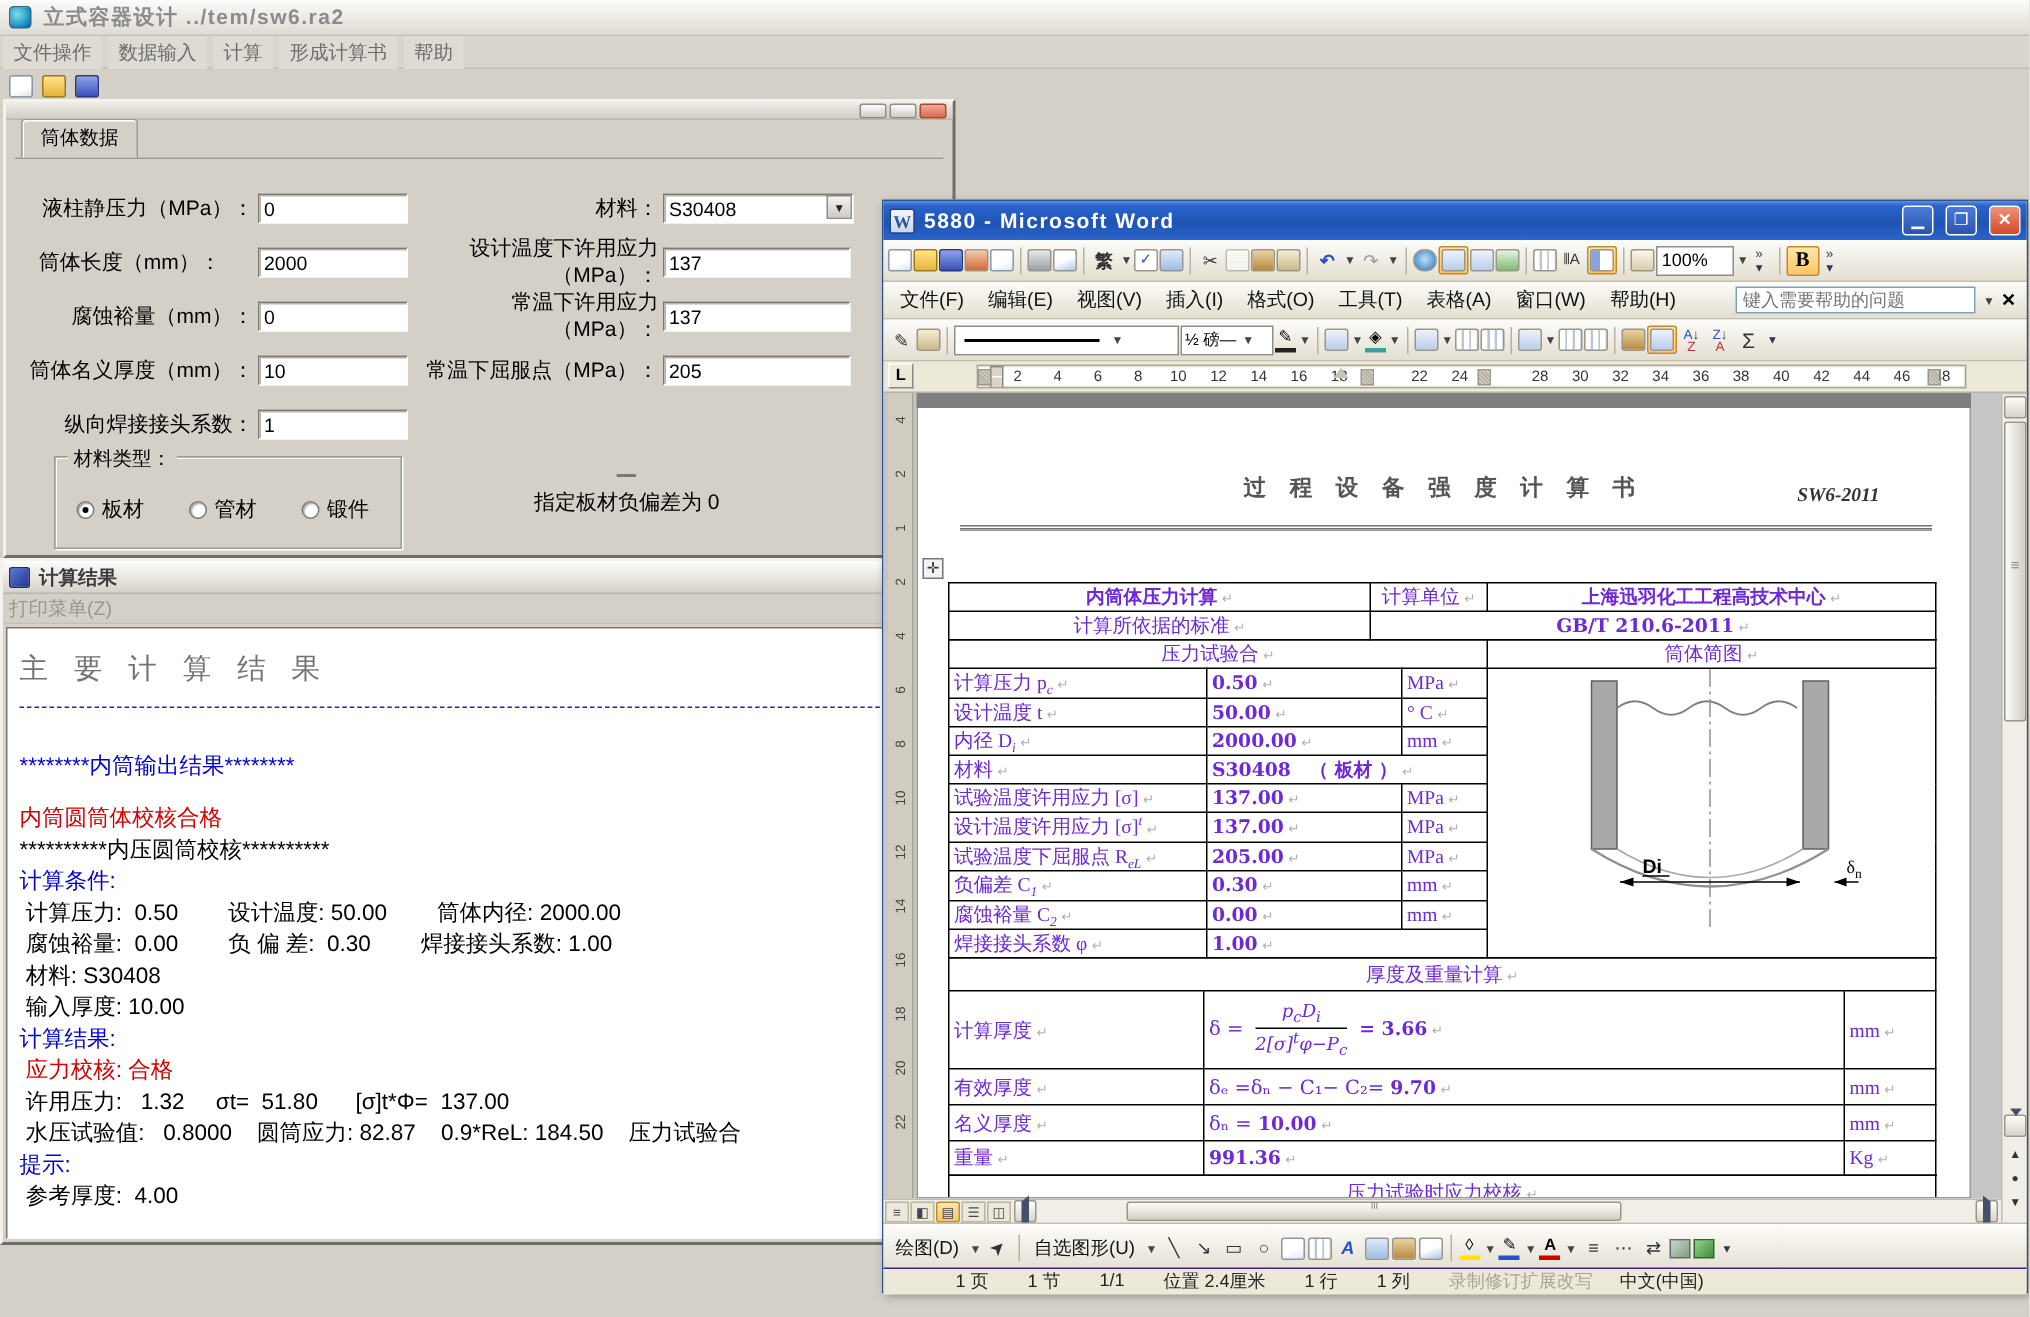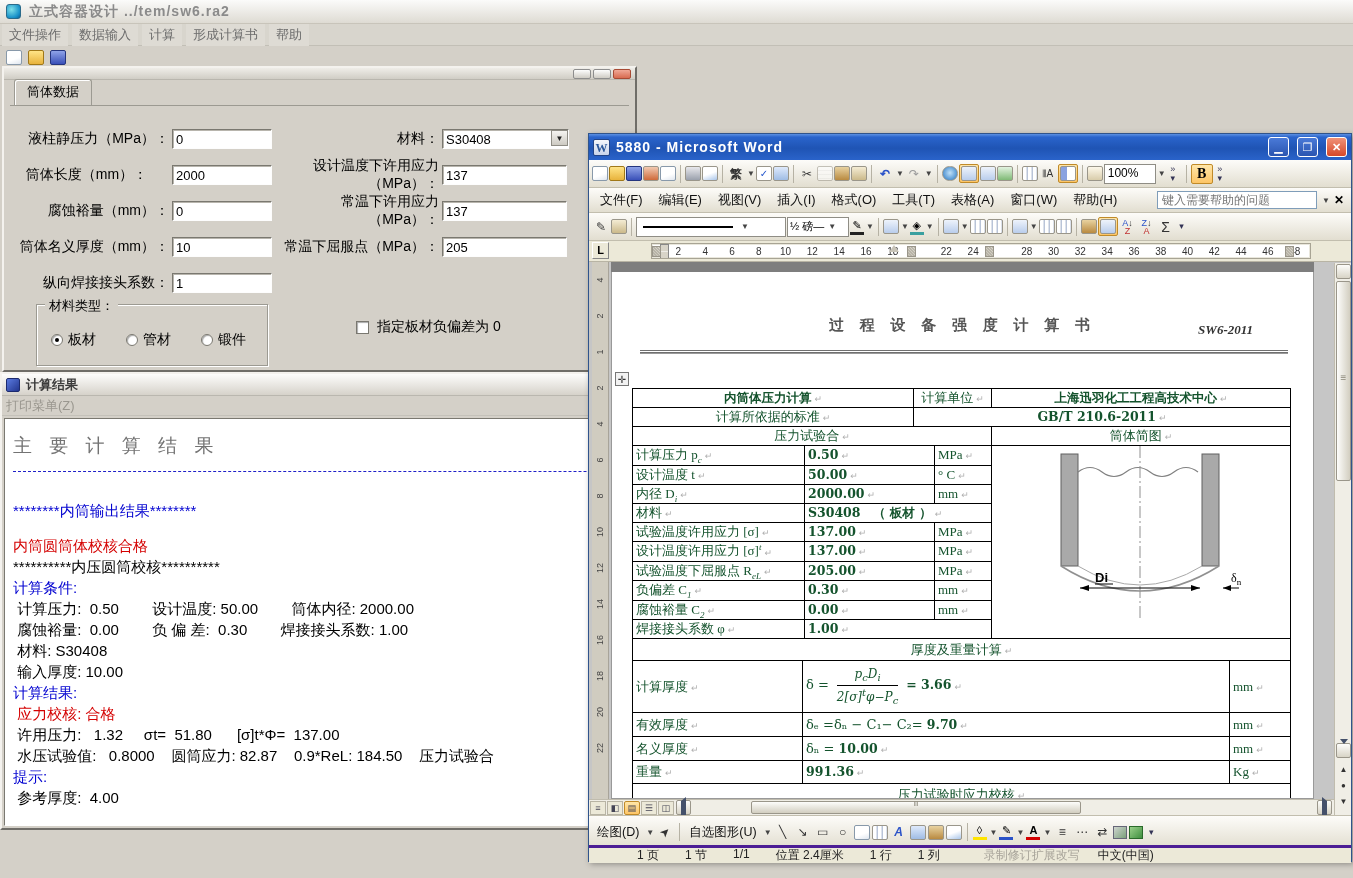--- a/index.html
+++ b/index.html
@@ -251,7 +251,7 @@
           </span>
       </div>
     </div>
-    <div class="frow" style="left:352px;top:248px;gap:8px;">
+    <div class="frow" style="left:352px;top:248px;gap:8px;flex-direction:column;">
       <span class="cb"></span>
       <span style="font-size:14px;">指定板材负偏差为 0</span>
     </div>

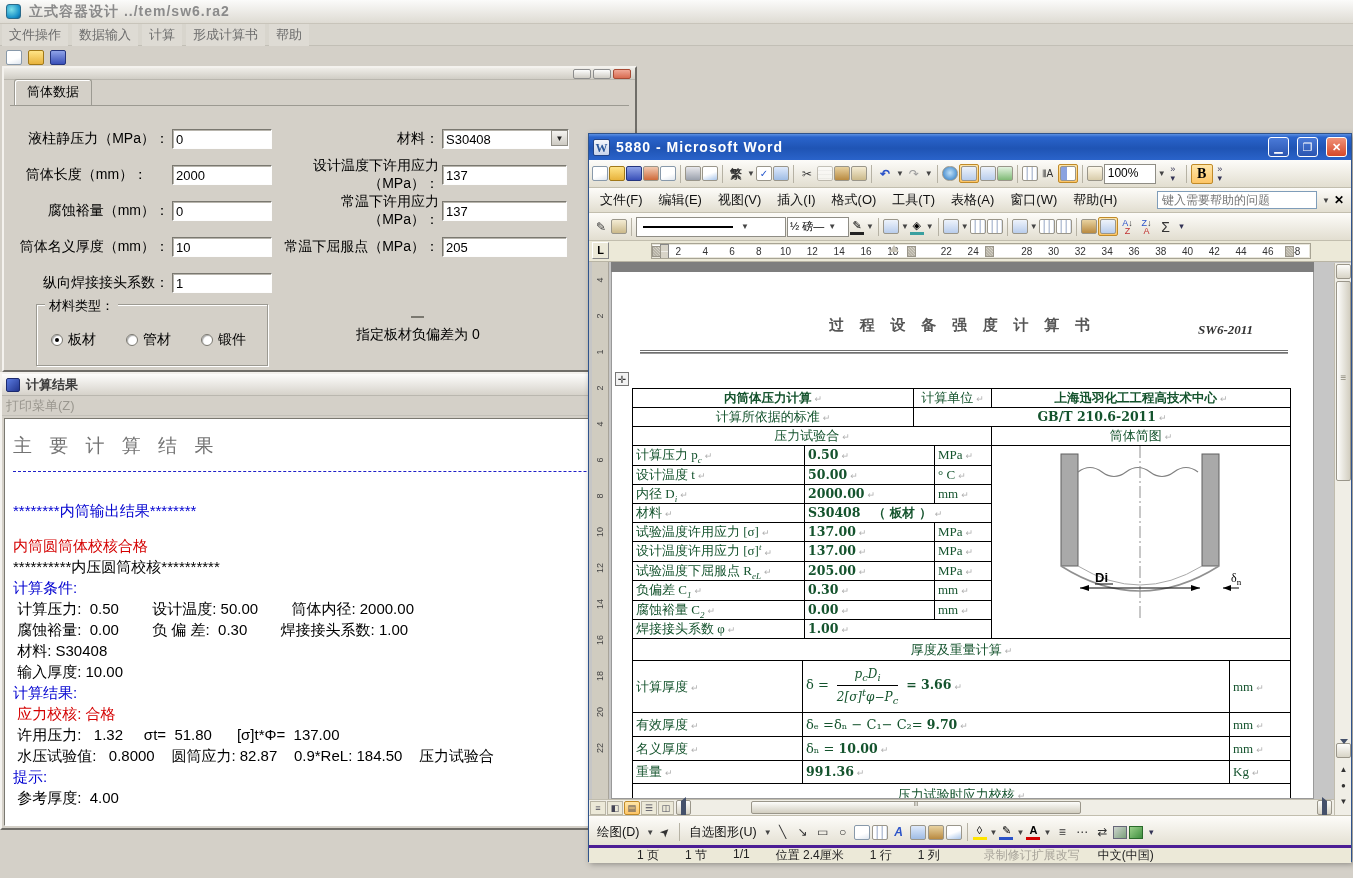--- a/index.html
+++ b/index.html
@@ -127,7 +127,7 @@
   .dblrule { position:absolute; left:28px; top:78px; width:648px; border-top:3px double #707070; border-bottom:1px solid #9a9a9a; height:4px; }
   .tbl-handle { position:absolute; left:3px; top:100px; width:14px; height:14px; border:1px solid #777; background:#f2f2f2; font-size:10px; line-height:13px; text-align:center; color:#333; }
   .doc-tables { position:absolute; left:20px; top:117px; width:660px; }
-  table.dt { border-collapse:collapse; table-layout:fixed; width:658px; margin-top:-1px; font-size:13px; color:#14532d; }
+  table.dt { border-collapse:collapse; table-layout:fixed; width:658px; margin-top:-1px; font-size:13px; color:#6d28d9; }
   table.dt td { border:1px solid #000; padding:0 3px; height:19px; overflow:hidden; white-space:nowrap; }
   td.c { text-align:center; }
   td.hdr { text-align:center; }

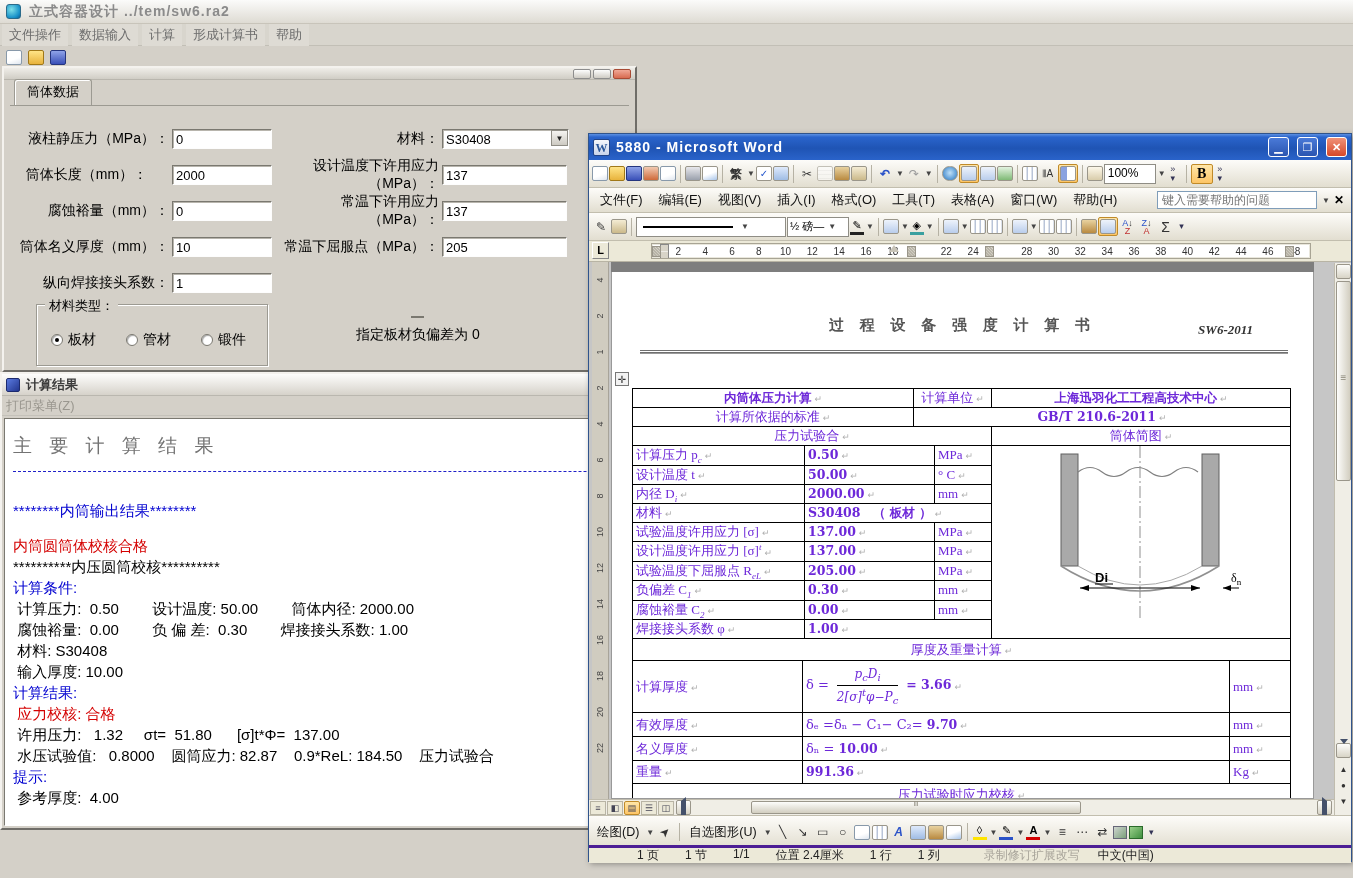--- a/index.html
+++ b/index.html
@@ -160,7 +160,7 @@
   .hthumb::after { content:"≡"; transform:rotate(90deg); display:block; width:12px; margin:0 auto; color:#8a8678; font-size:9px; }
   .wdraw { position:absolute; left:0; top:681px; width:762px; height:30px; background:linear-gradient(180deg,#fdfcf9,#e2ded0); border-top:1px solid #c2beae; display:flex; align-items:center; gap:2px; padding:16px 4px; font-size:12px; }
   .drawlbl { font-size:12.5px; color:#111; padding:2px 4px; }
-  .wstatus { position:absolute; left:0; top:711px; width:762px; height:18px; background:#ece9d8; border-top:3px solid #4c1d95;
+  .wstatus { position:absolute; left:0; top:711px; width:762px; height:18px; background:#ece9d8; border-top:1px solid #4c1d95;
     display:flex; align-items:center; font-size:12px; color:#222; gap:26px; padding-left:48px; }
   .st {} .std { color:#a8a49a; margin-right:-14px; }
   .stlang { margin-left:6px; }

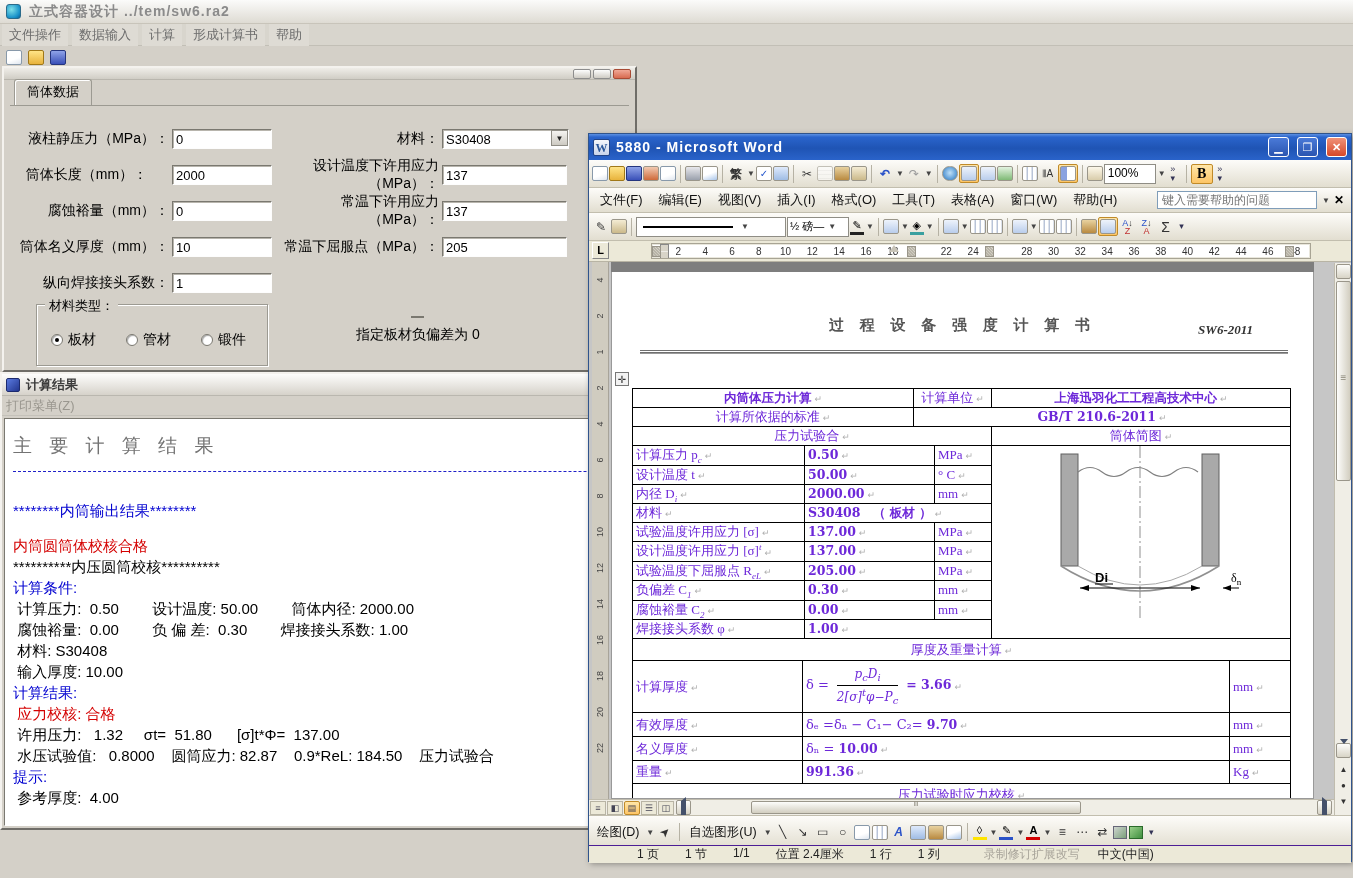--- a/index.html
+++ b/index.html
@@ -678,7 +678,7 @@
           <span class="st">1 行</span>
           <span class="st">1 列</span>
         </span>
-      <span style="display:flex;gap:14px;margin-left:18px;">
+      <span style="display:flex;gap:14px;margin-left:0;">
           <span class="std">录制</span>
           <span class="std">修订</span>
           <span class="std">扩展</span>

